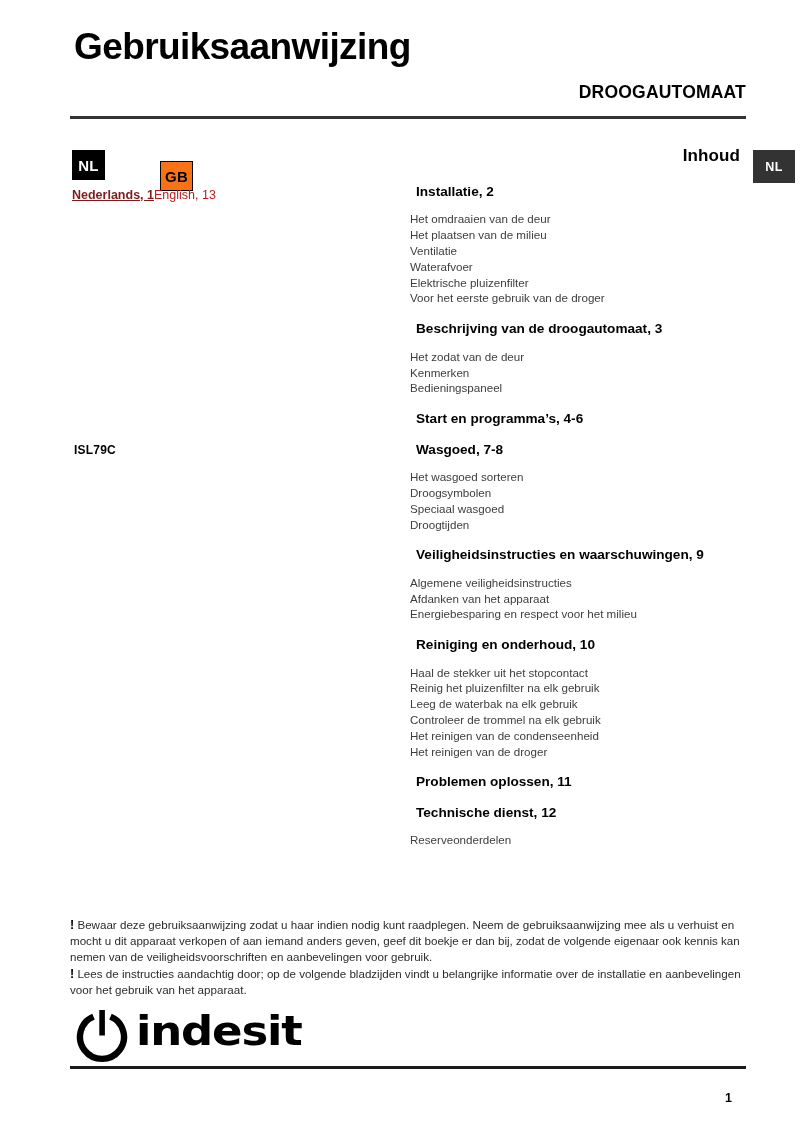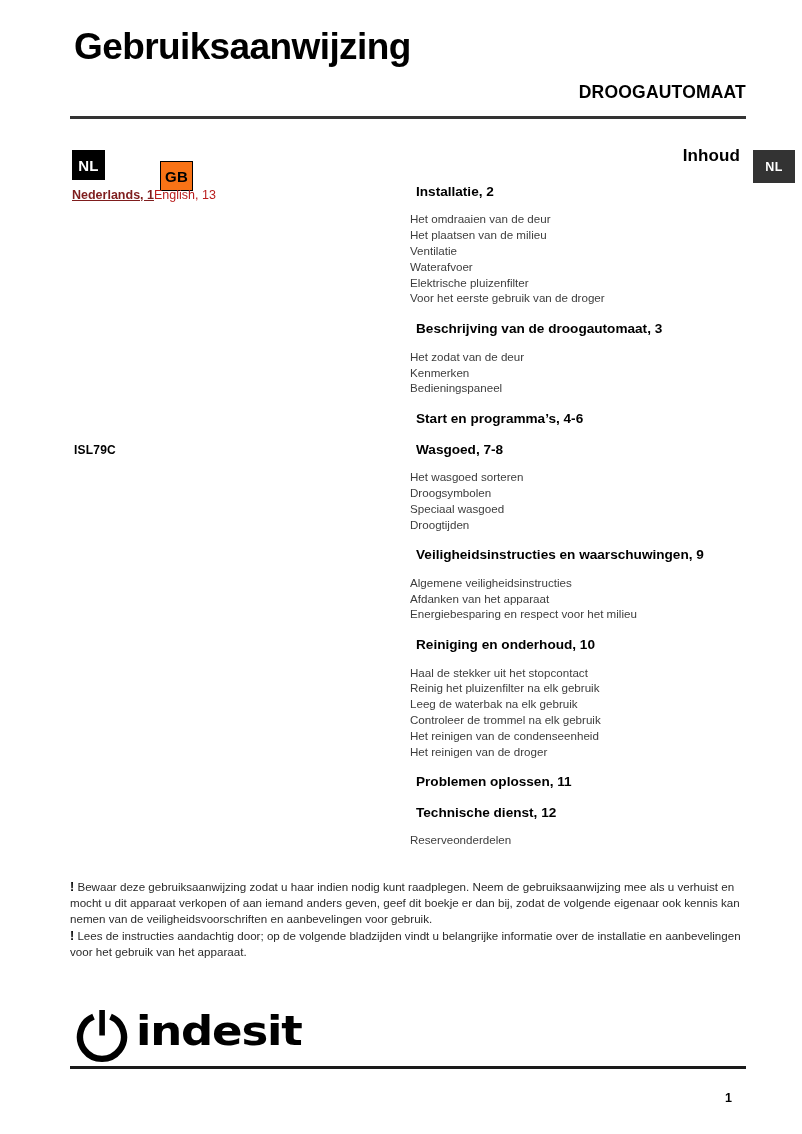--- a/index.html
+++ b/index.html
@@ -182,7 +182,7 @@
   .notes {
     position: absolute;
     left: 70px;
-    top: 879px;
+    top: 917px;
     width: 678px;
     font-size: 11.6px;
     color: #2b2b2b;

